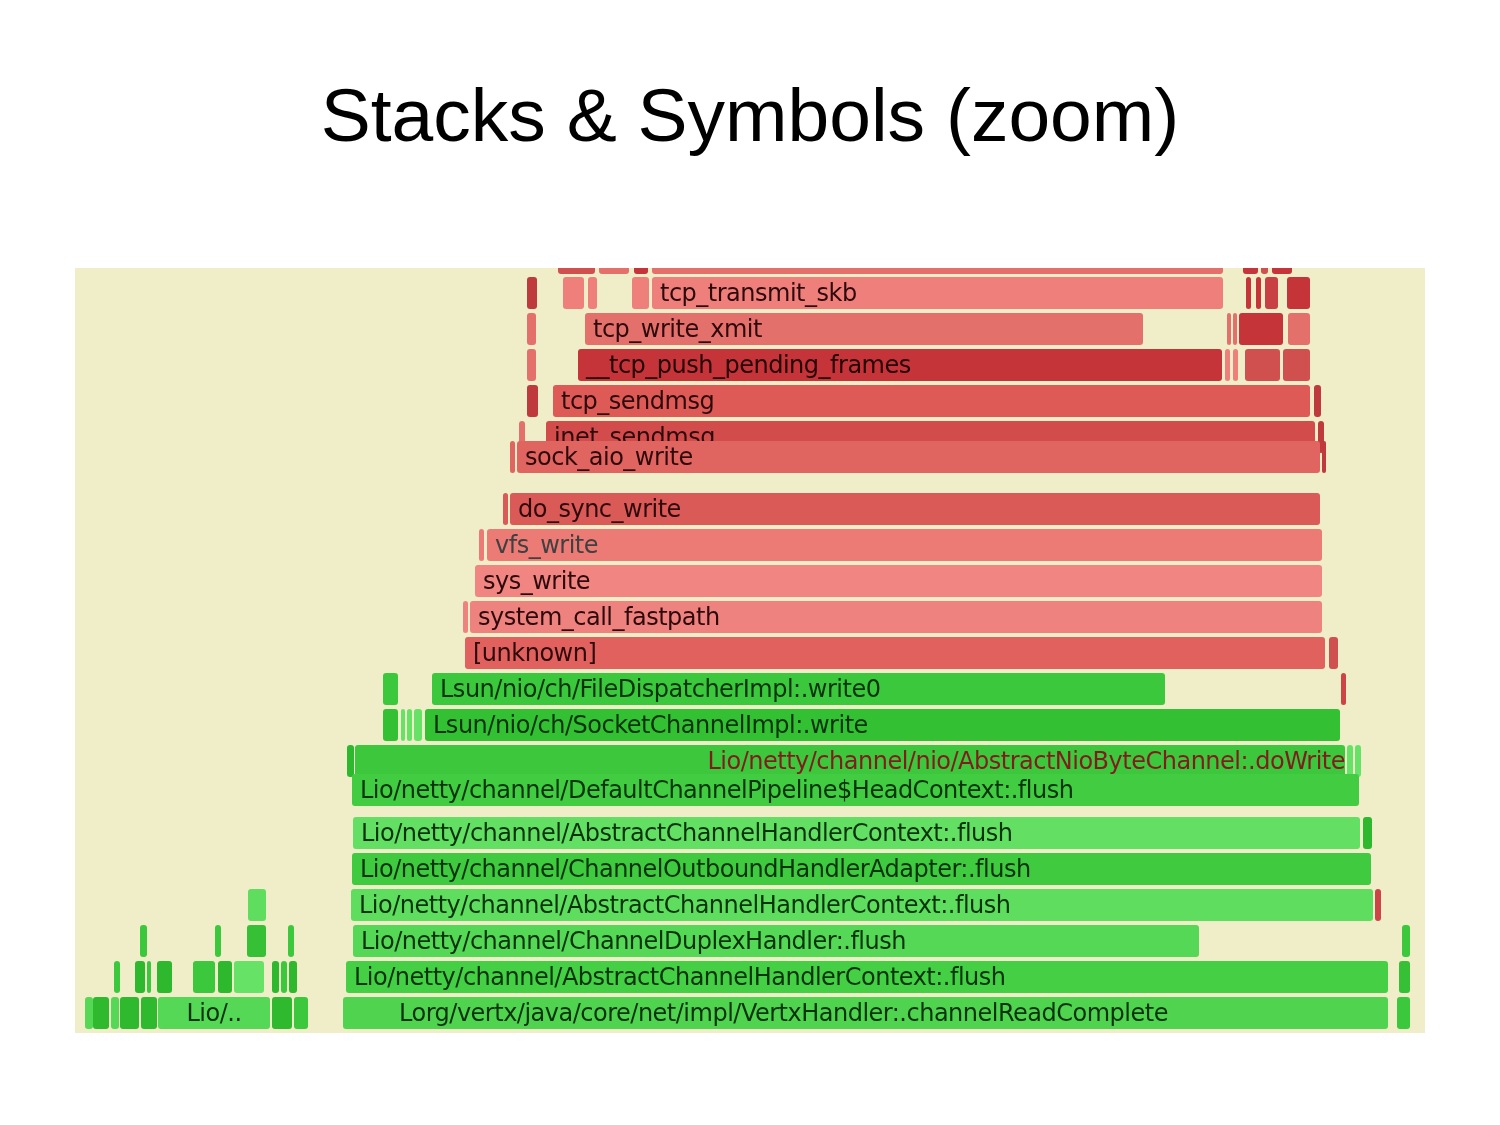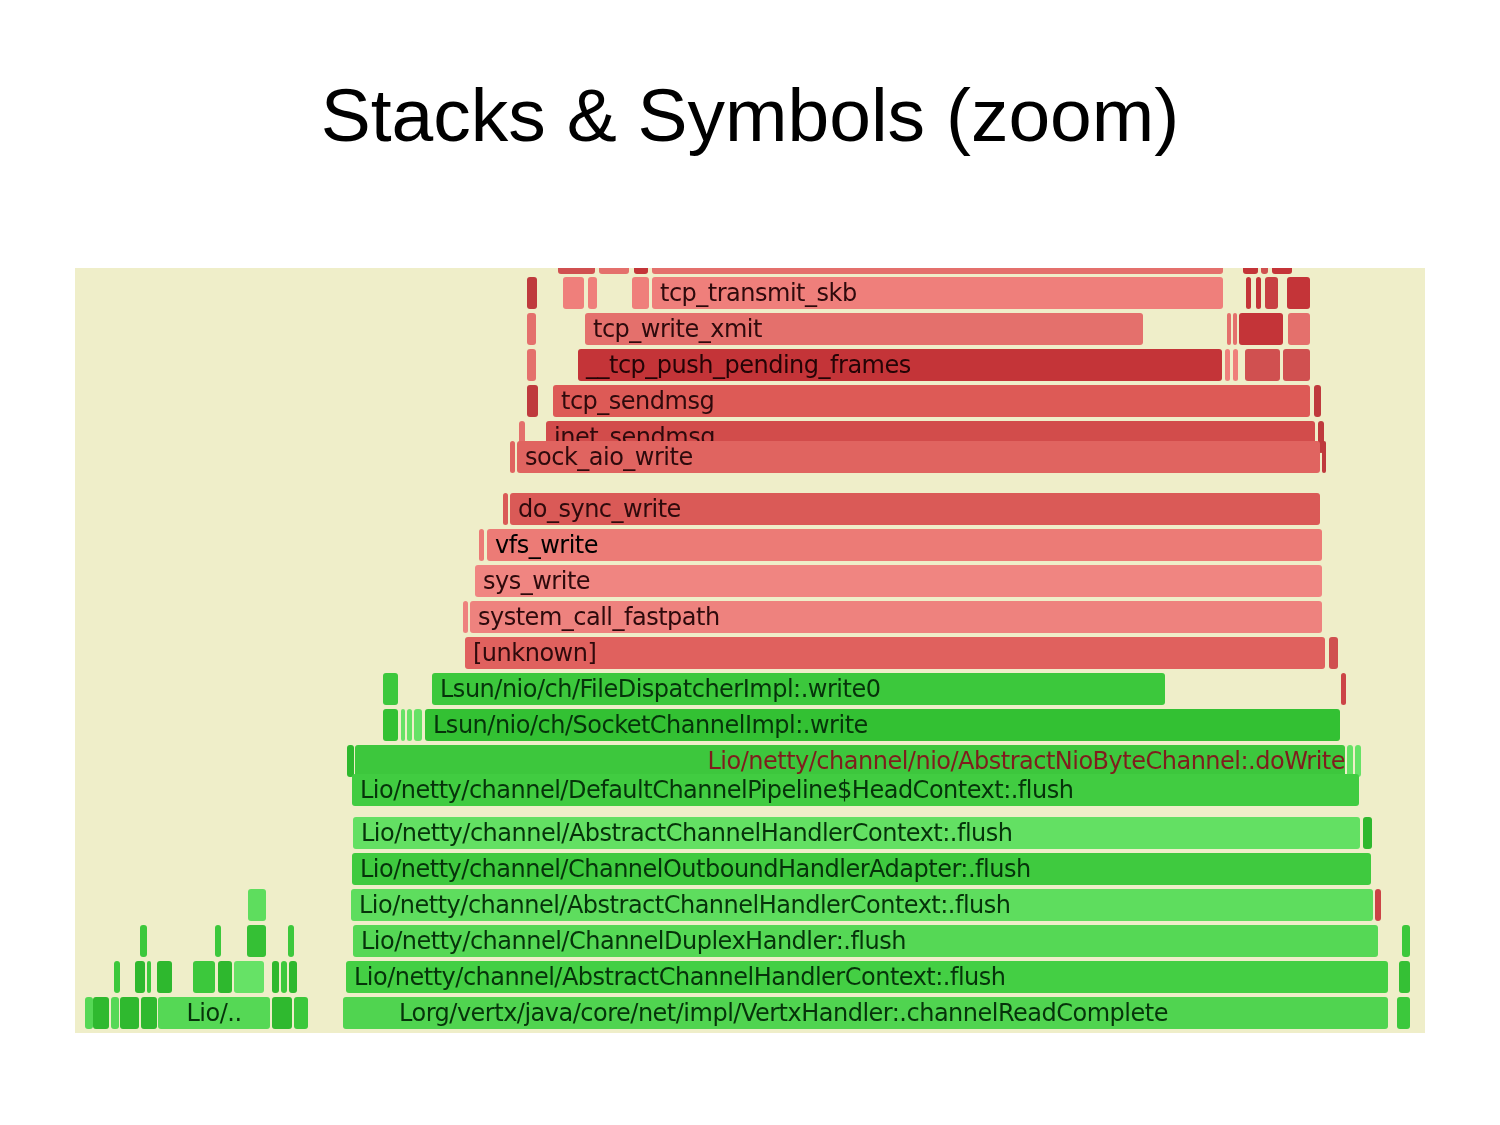--- a/index.html
+++ b/index.html
@@ -125,7 +125,7 @@
     <div class="frow" style="top: 261px;">
       <div class="frame" style="left: 404px; width: 5px; background: rgb(236, 123, 118);"></div>
       <div class="frame" style="left: 412px; width: 835px; background: rgb(236, 123, 118);">
-        <span style="color: #000000;">vfs_write</span>
+        <span style="color: #404040;">vfs_write</span>
       </div>
     </div>
     <div class="frow" style="top: 297px;">

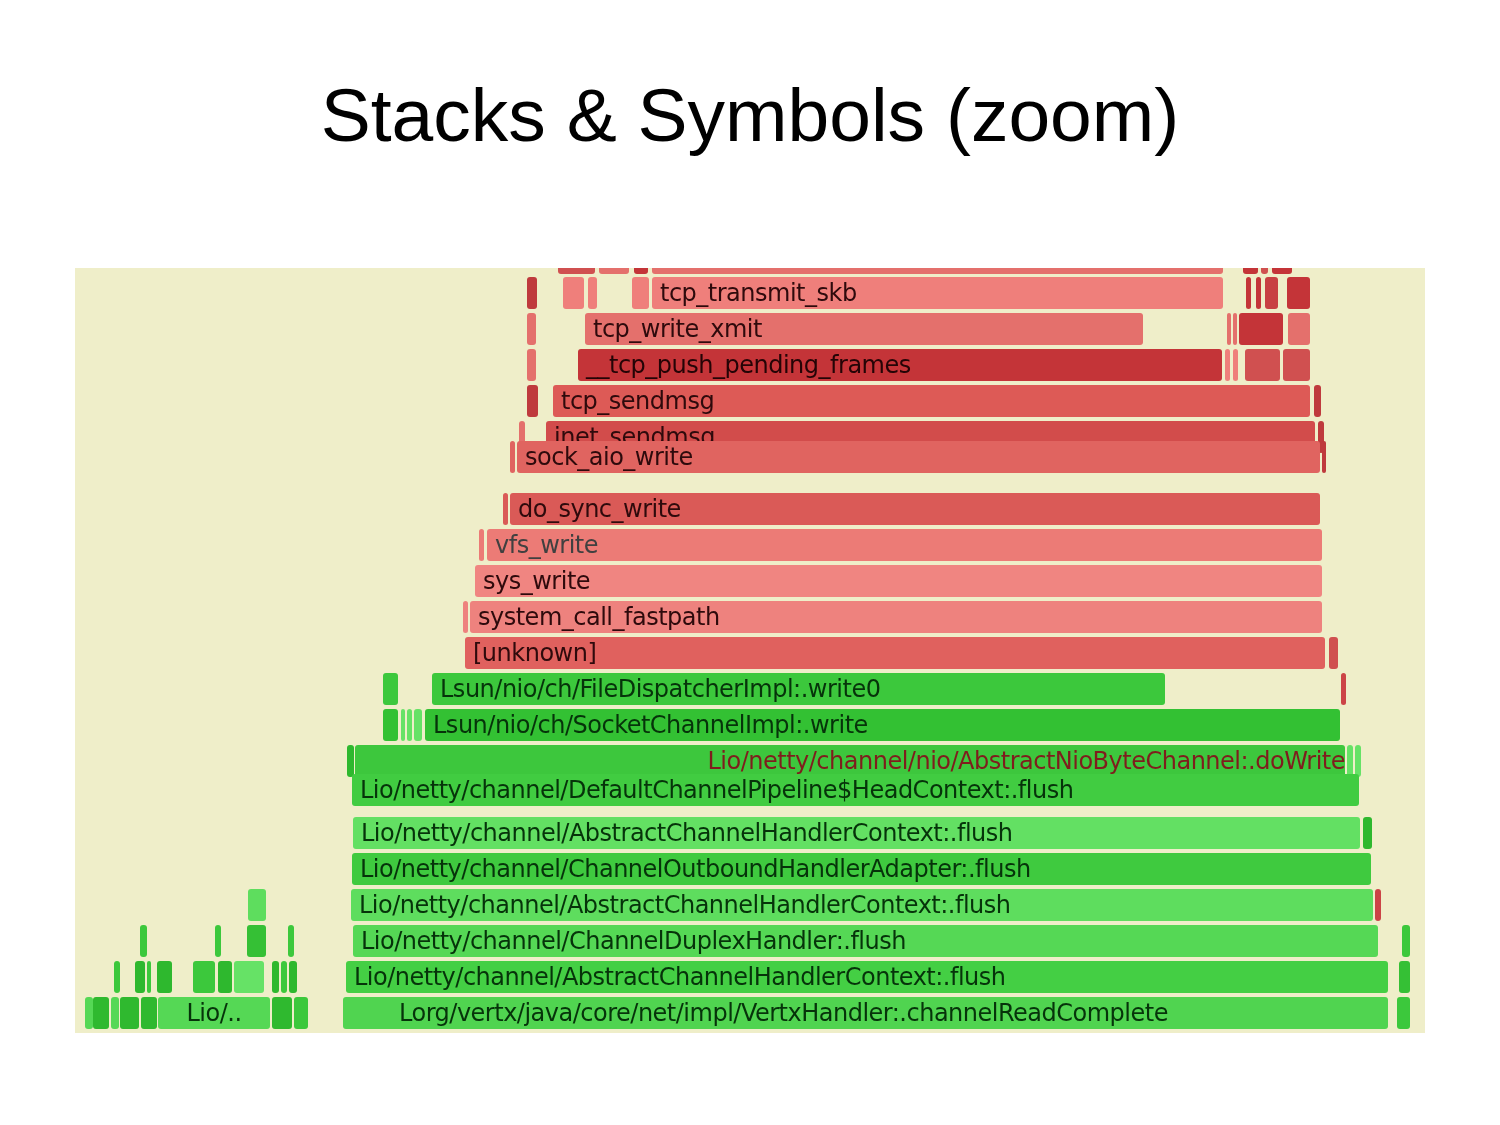--- a/index.html
+++ b/index.html
@@ -198,7 +198,7 @@
       <div class="frame" style="left: 172px; width: 19px; background: rgb(53, 192, 53);"></div>
       <div class="frame" style="left: 213px; width: 6px; background: rgb(60, 200, 60);"></div>
       <div class="frame" style="left: 1327px; width: 8px; background: rgb(60, 200, 60);"></div>
-      <div class="frame" style="left: 278px; width: 1025px; background: rgb(85, 216, 85);">
+      <div class="frame" style="left: 278px; width: 846px; background: rgb(85, 216, 85);">
         <span style="color: rgb(6, 51, 10);">Lio/netty/channel/ChannelDuplexHandler:.flush</span>
       </div>
     </div>

